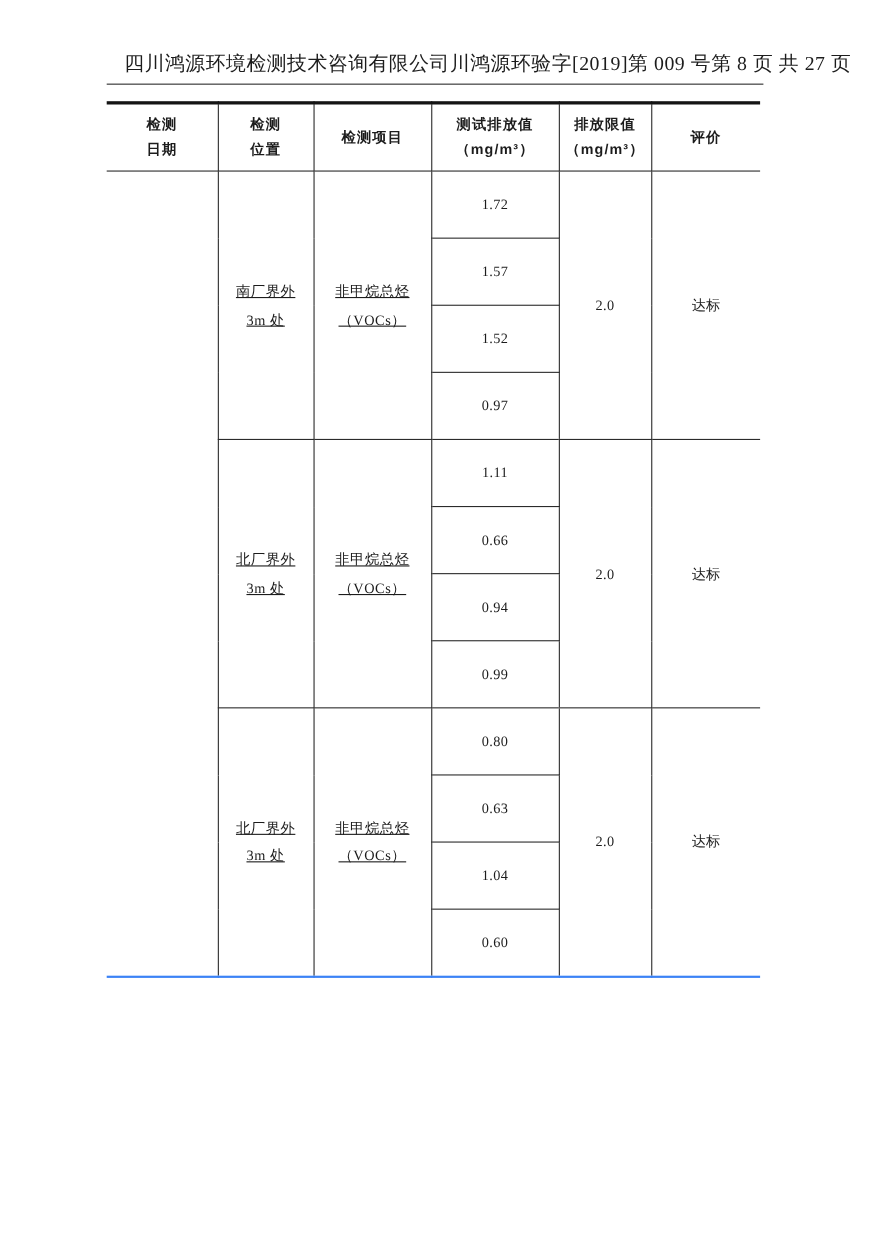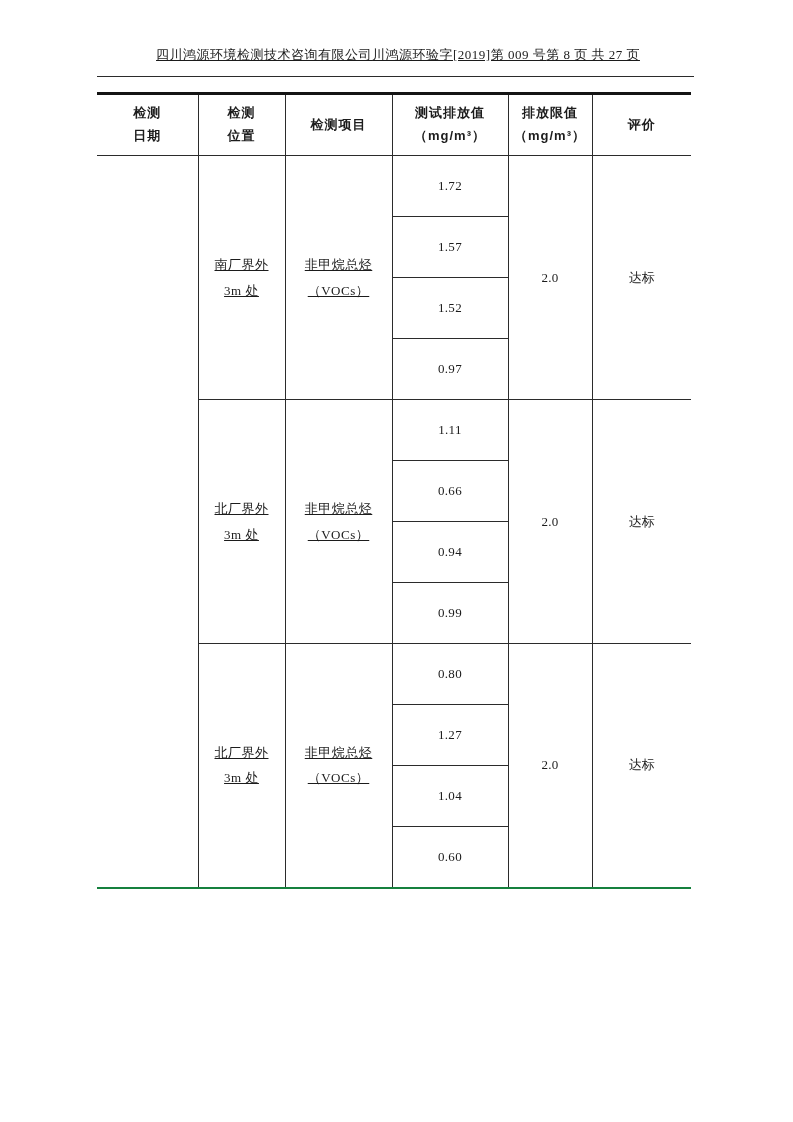--- a/index.html
+++ b/index.html
@@ -23,15 +23,14 @@
     top: 46px;
     width: 594px;
     display: flex;
-    justify-content: center;
+    justify-content: space-between;
     align-items: baseline;
     padding-left: 16px;
     padding-right: 8px;
     box-sizing: border-box;
-    font-size: 13px;
+    font-size: 18px;
     letter-spacing: 0.5px;
     white-space: nowrap;
-    text-decoration: underline;
   }
   .header-rule {
     position: absolute;

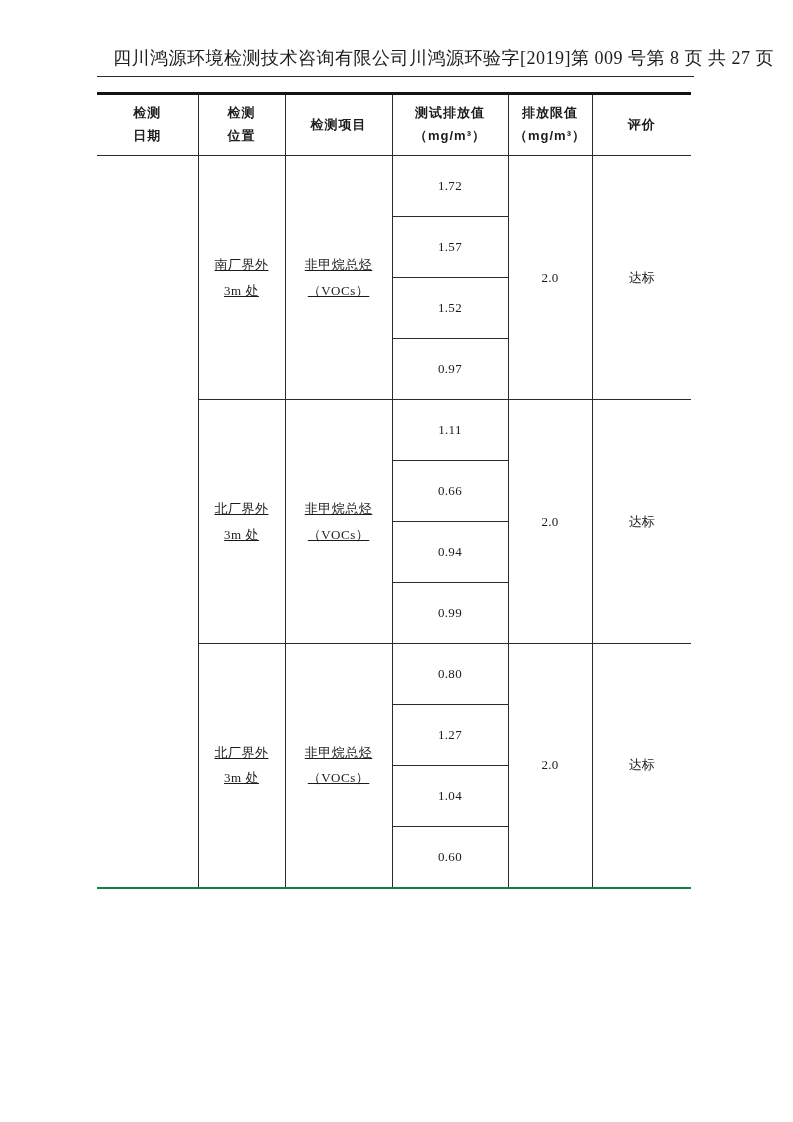--- a/index.html
+++ b/index.html
@@ -48,7 +48,7 @@
     border-collapse: collapse;
     table-layout: fixed;
     border-top: 3px solid #141414;
-    border-bottom: 2px solid #15803d;
+    border-bottom: 2px solid #3b82f6;
   }
   table.results th,
   table.results td {

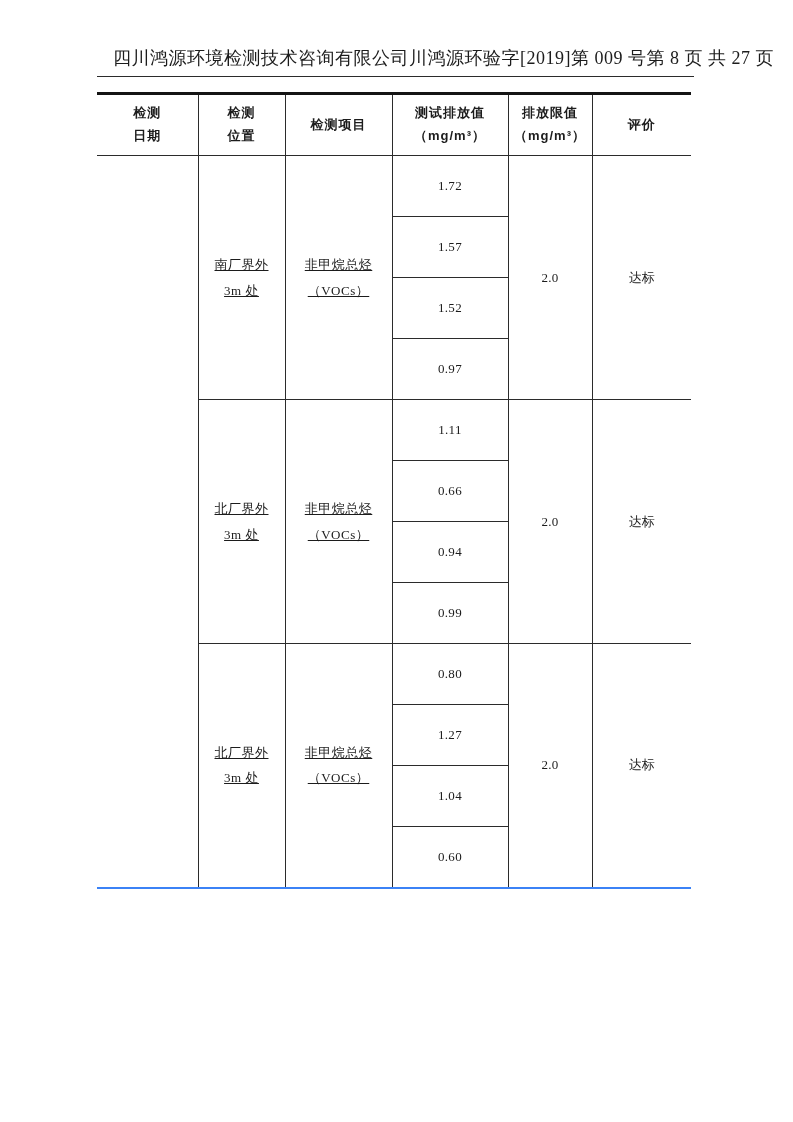--- a/index.html
+++ b/index.html
@@ -183,7 +183,7 @@
       <td class="b-b" rowspan="4">达标</td>
     </tr>
     <tr class="r">
-      <td class="b-r b-b val">1.27</td>
+      <td class="b-r b-b val">0.63</td>
     </tr>
     <tr class="r">
       <td class="b-r b-b val">1.04</td>

